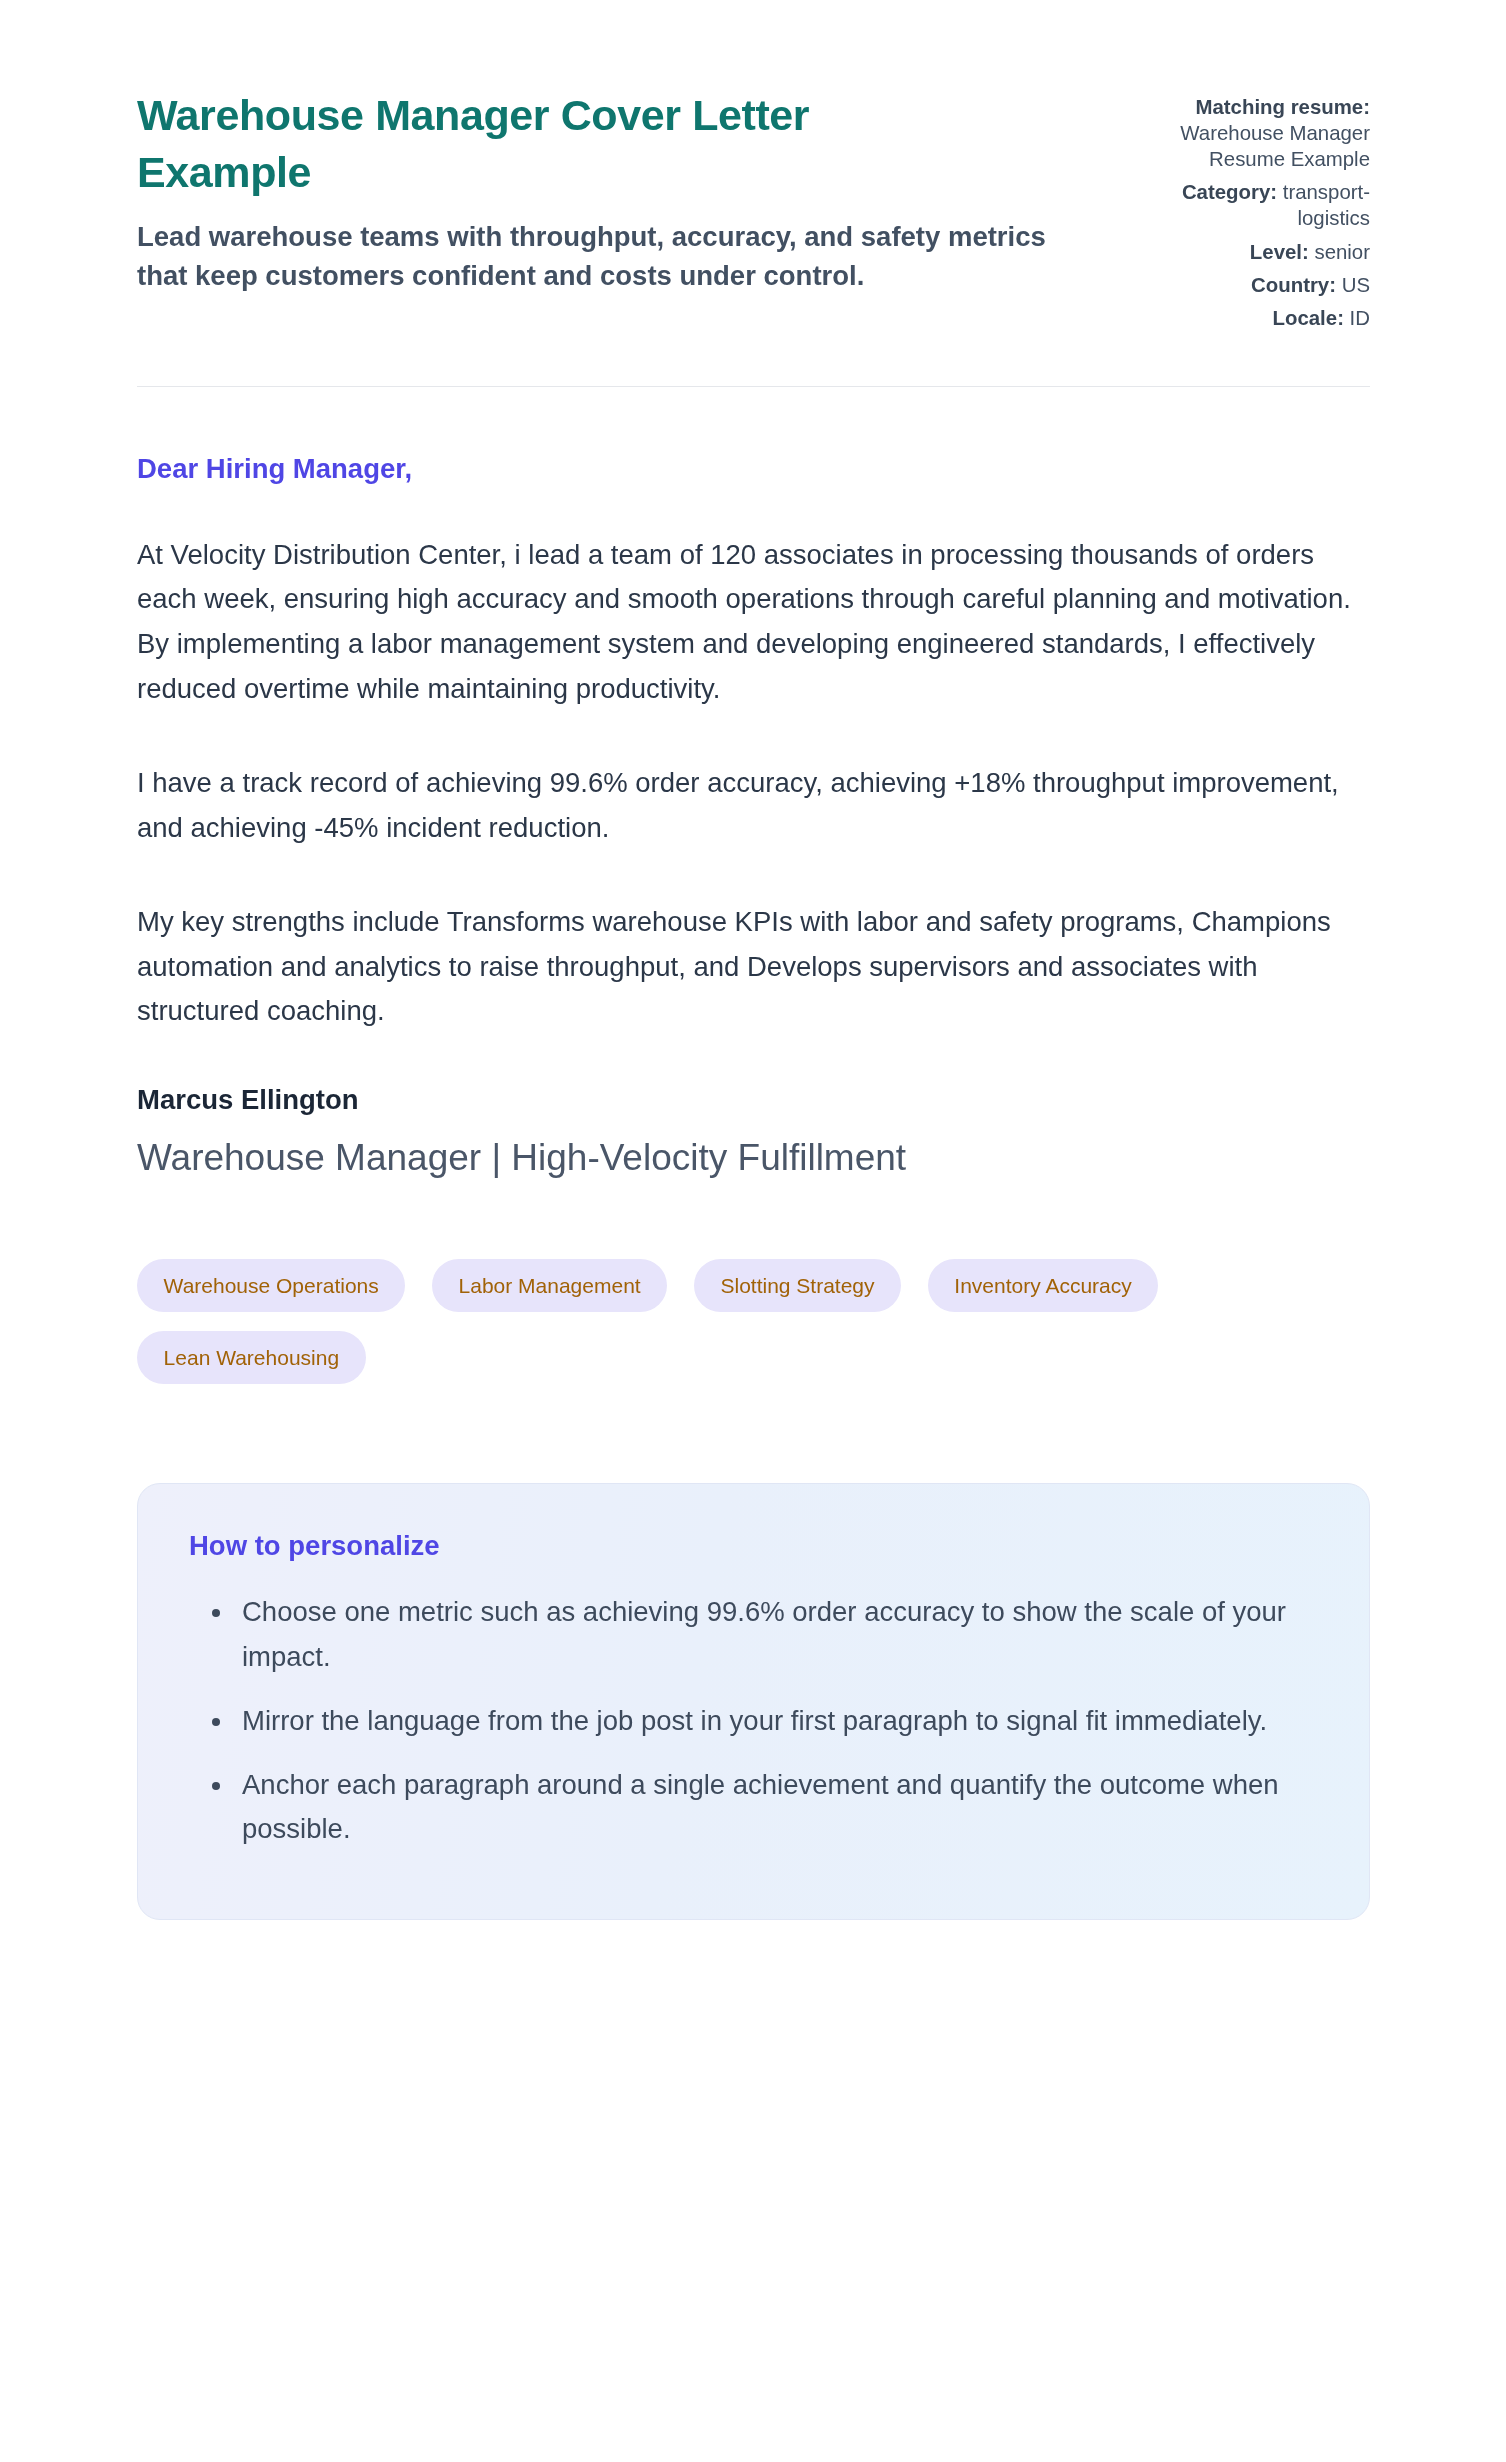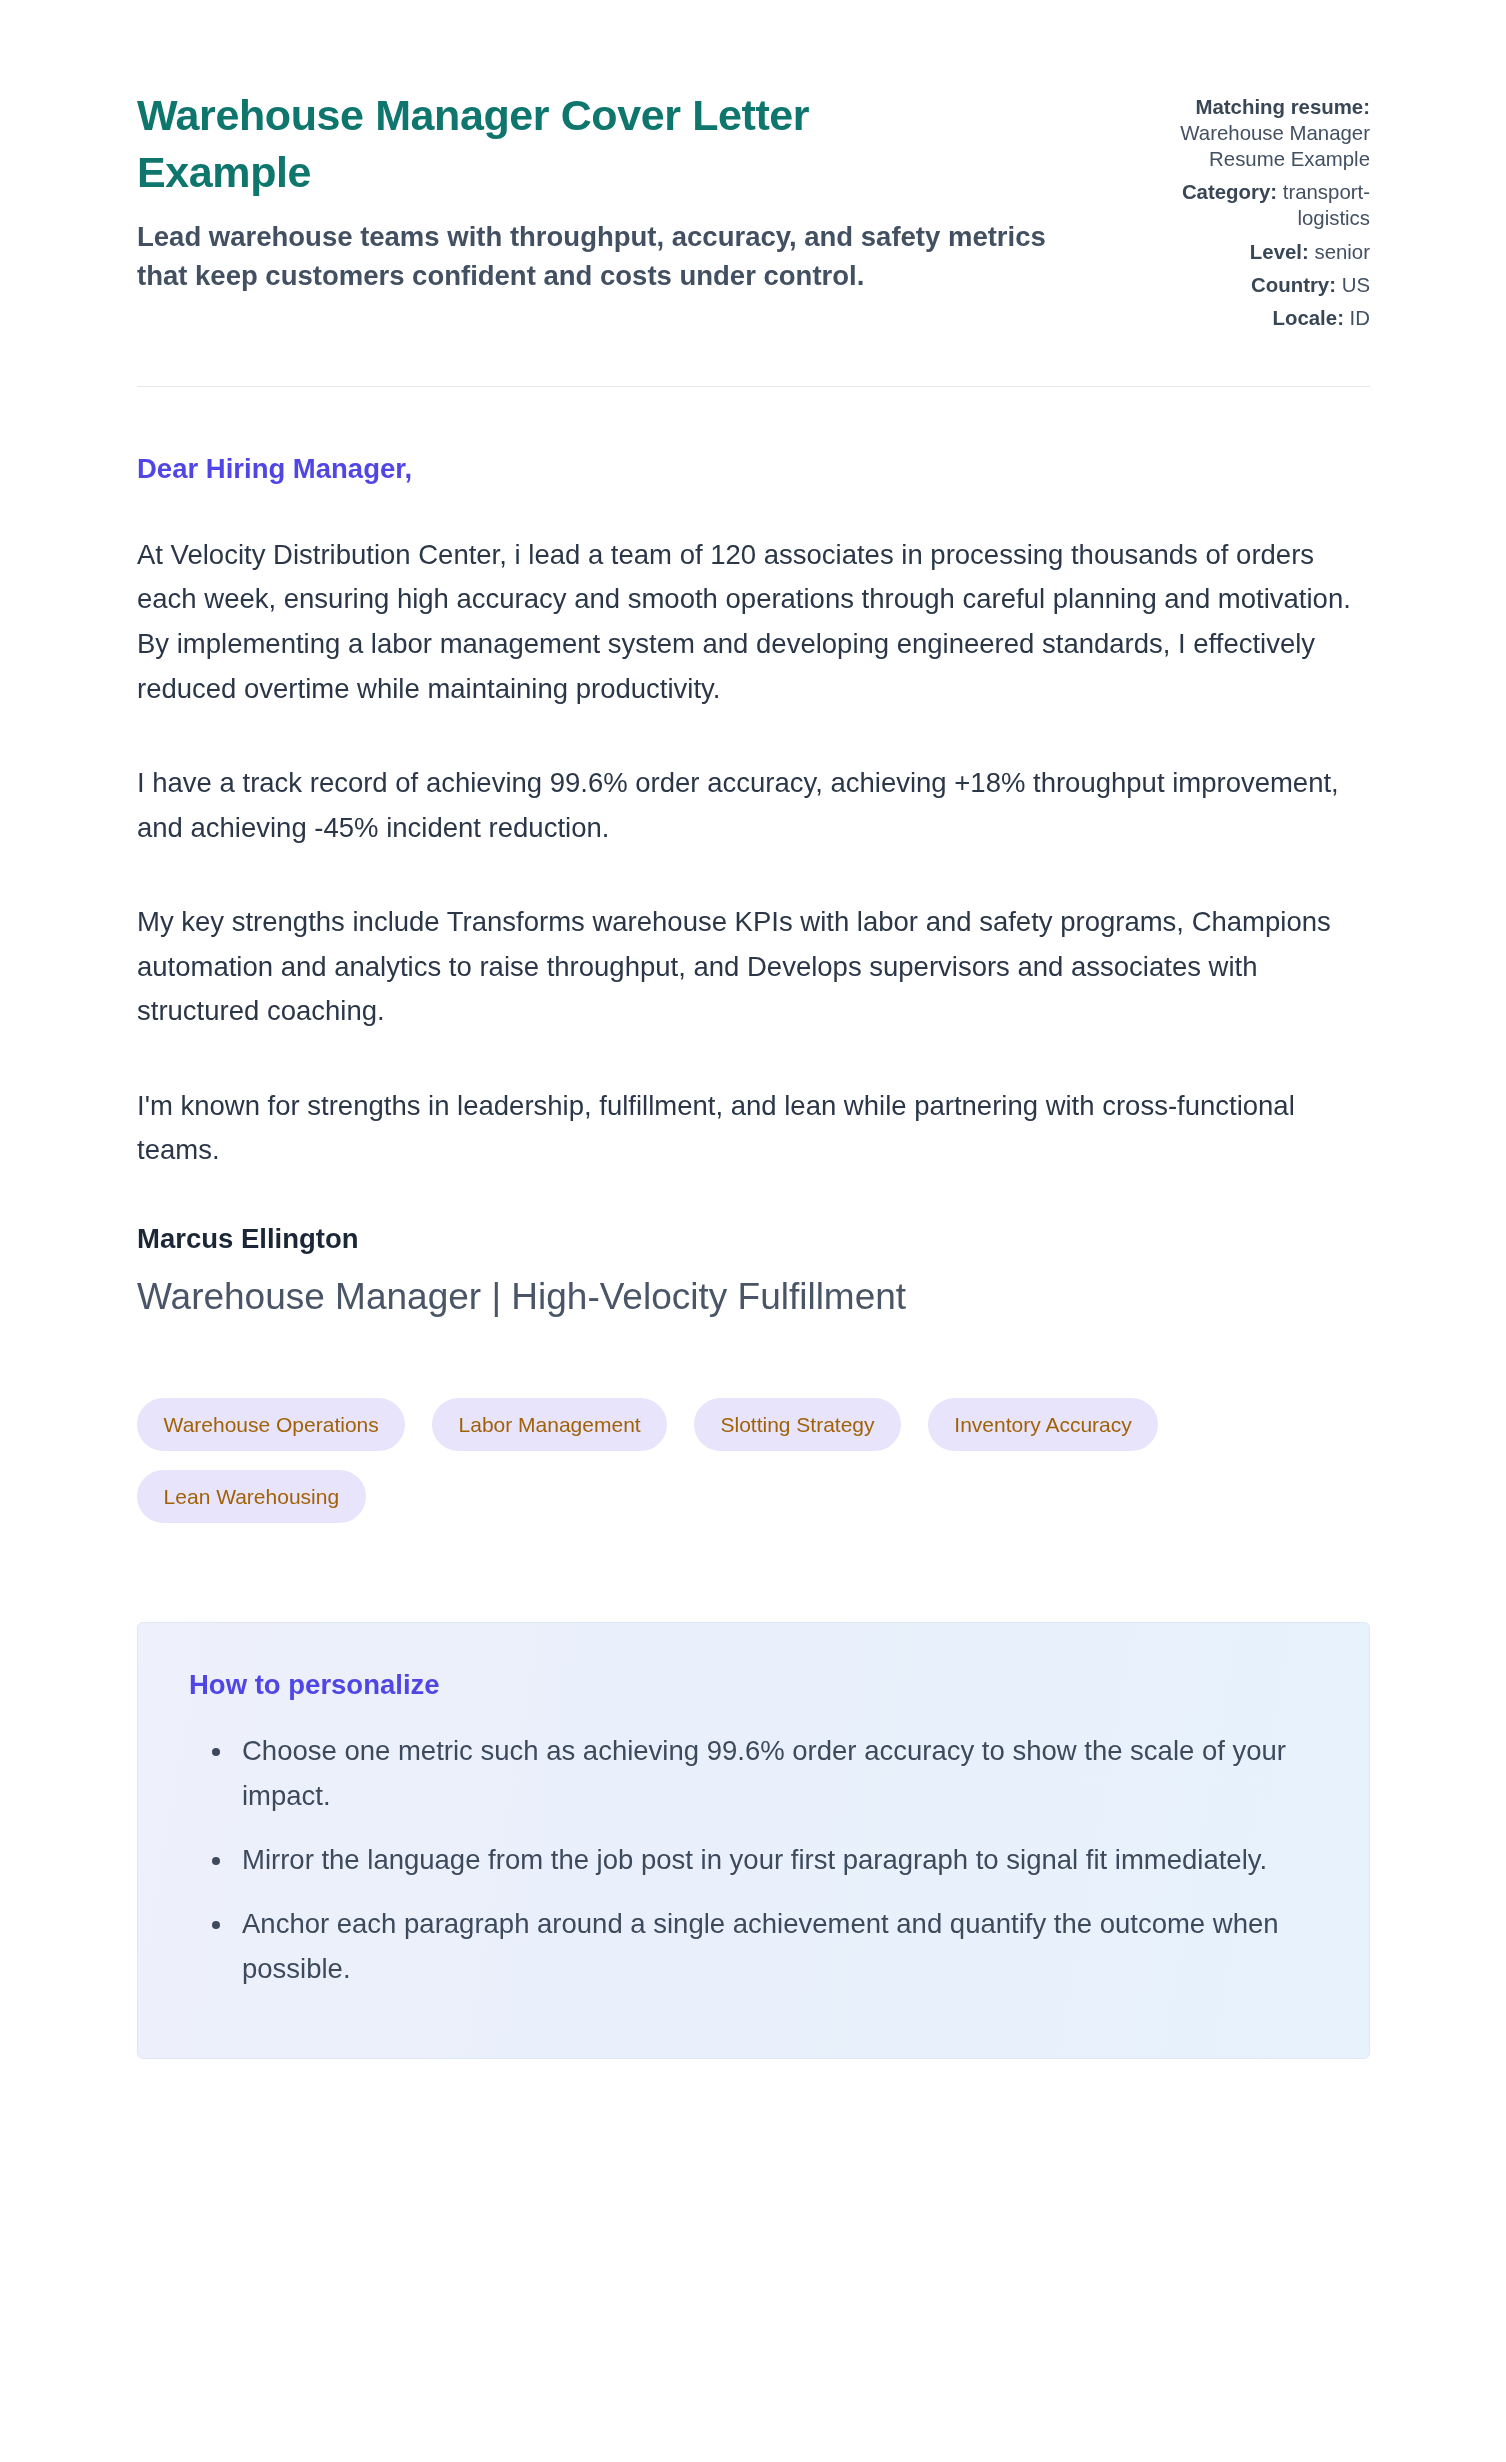--- a/index.html
+++ b/index.html
@@ -177,7 +177,6 @@
     <p class="para">At Velocity Distribution Center, i lead a team of 120 associates in processing thousands of orders each week, ensuring high accuracy and smooth operations through careful planning and motivation. By implementing a labor management system and developing engineered standards, I effectively reduced overtime while maintaining productivity.</p>
     <p class="para">I have a track record of achieving 99.6% order accuracy, achieving +18% throughput improvement, and achieving -45% incident reduction.</p>
     <p class="para">My key strengths include Transforms warehouse KPIs with labor and safety programs, Champions automation and analytics to raise throughput, and Develops supervisors and associates with structured coaching.</p>
-    <p class="para">I'm known for strengths in leadership, fulfillment, and lean while partnering with cross-functional teams.</p>
 
     <div class="signature">
       <p class="sig-name">Marcus Ellington</p>

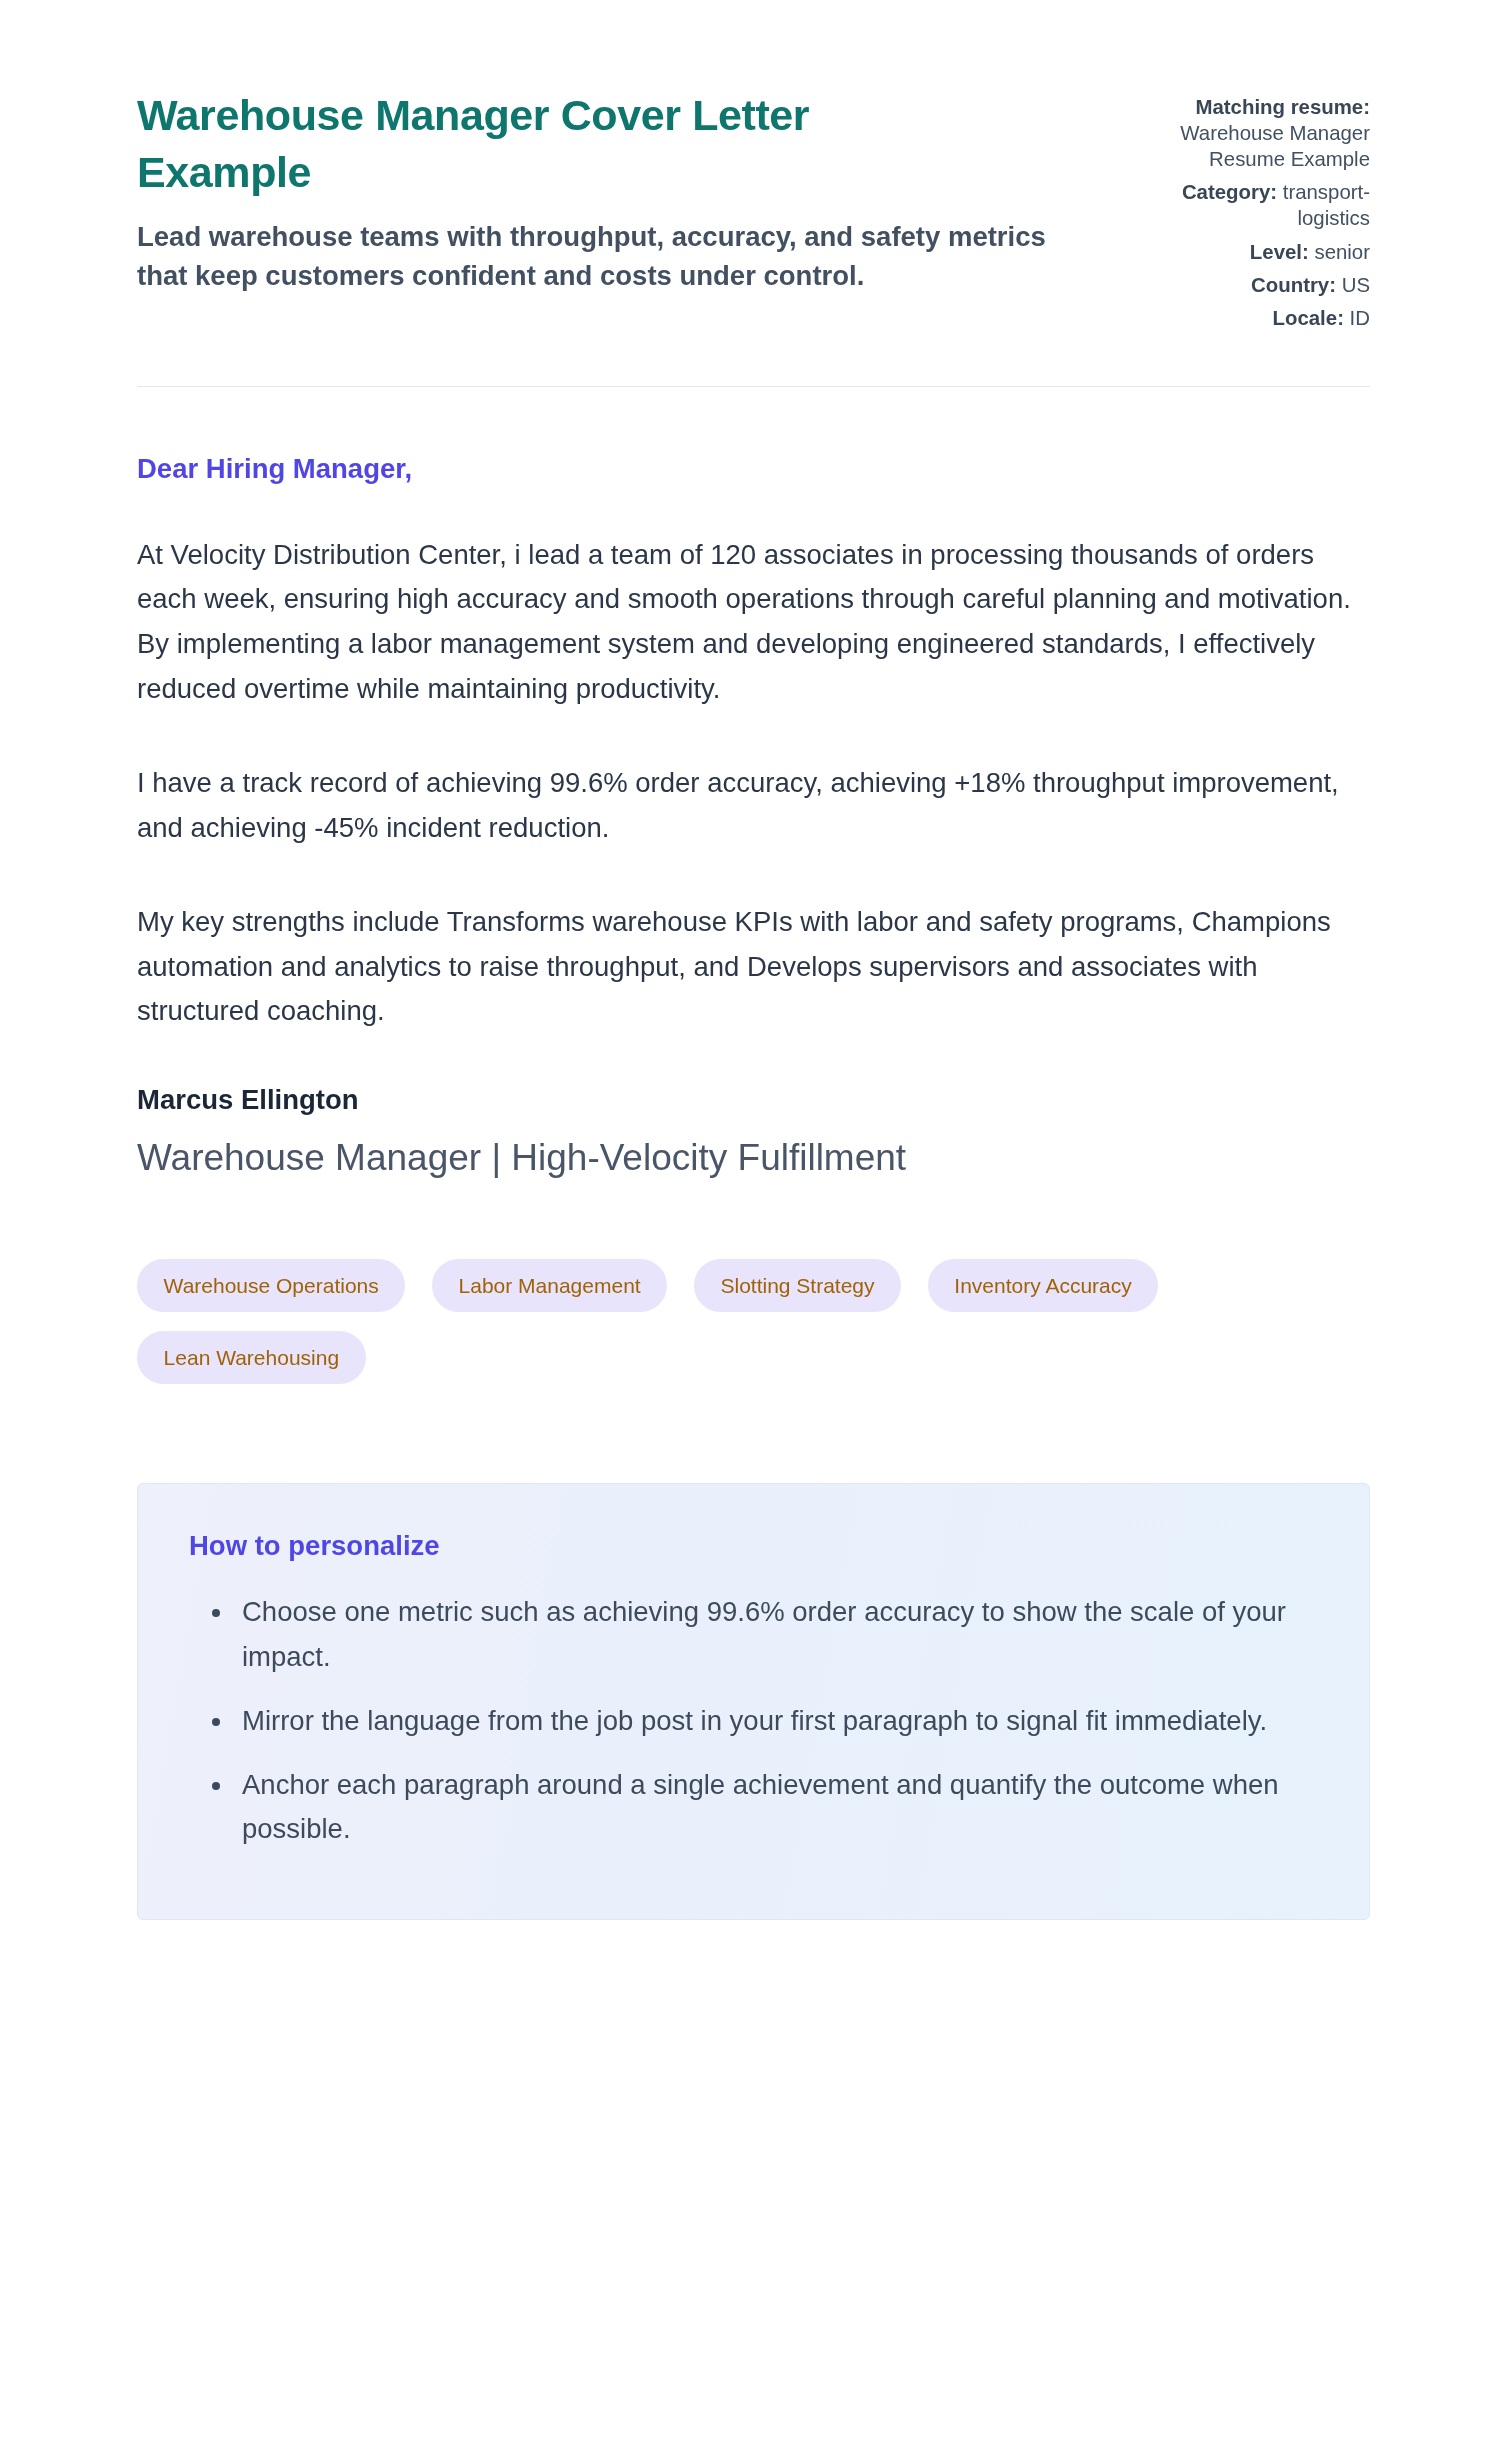--- a/index.html
+++ b/index.html
@@ -113,7 +113,7 @@
     margin-top: 99px;
     background: linear-gradient(100deg, #eef0fb 0%, #e9f0fb 45%, #e7f2fc 100%);
     border: 0.9px solid #e0e6f5;
-    border-radius: 6px;
+    border-radius: 23px;
     padding: 46px 51px 51px 51px;
   }
   .tips-heading {

